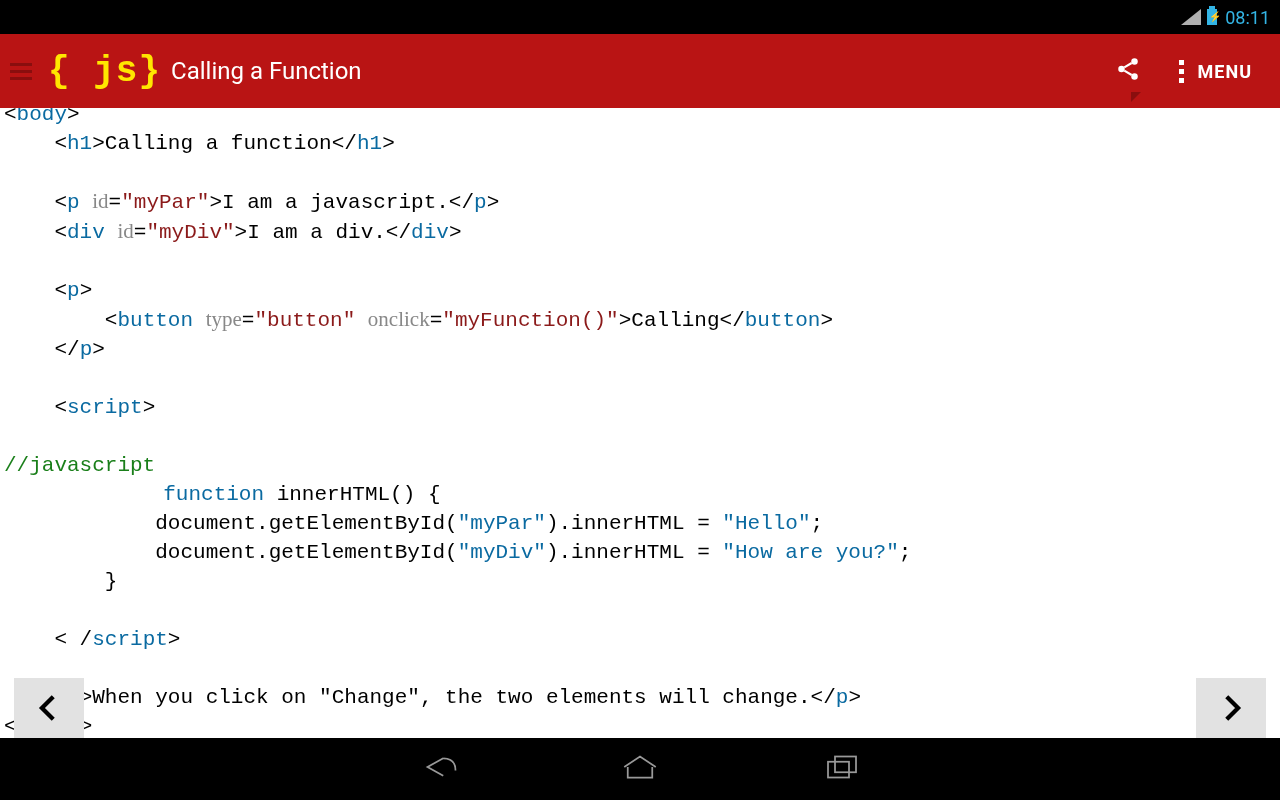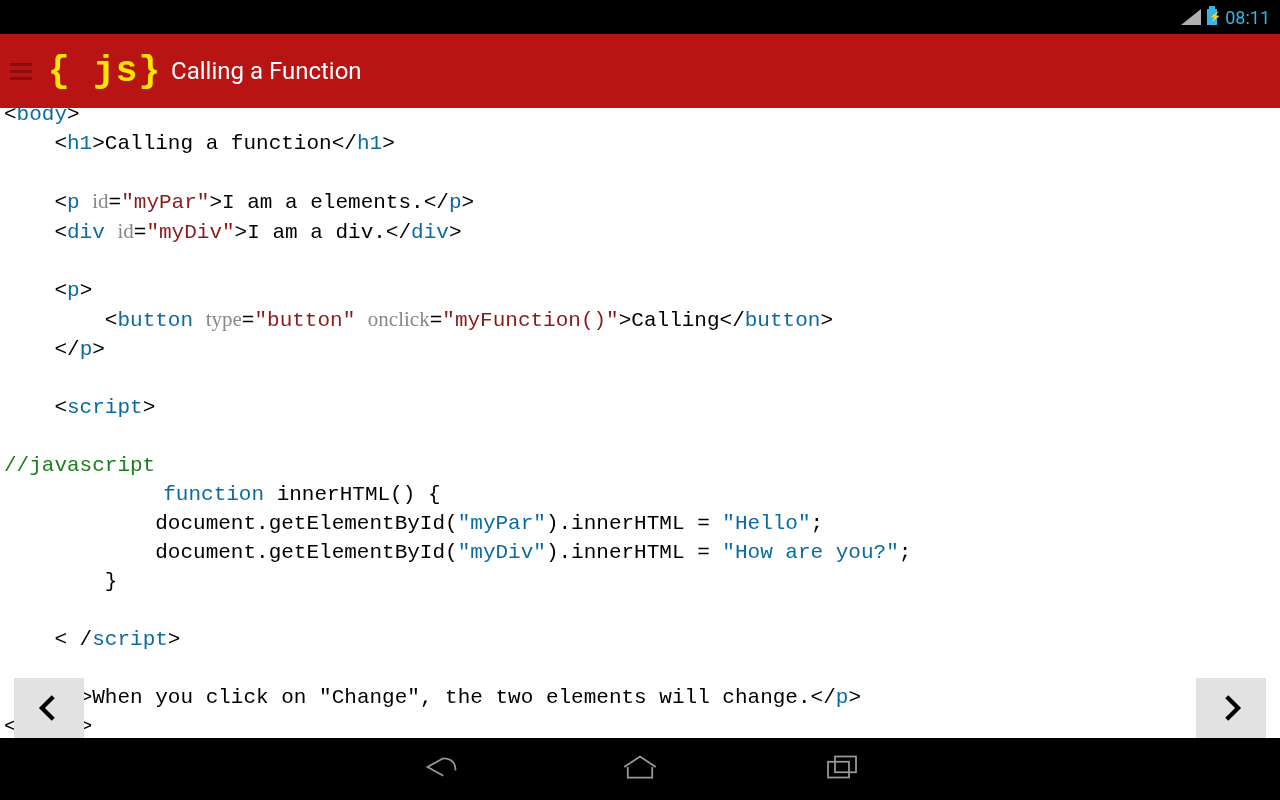--- a/index.html
+++ b/index.html
@@ -67,6 +67,27 @@
   </div>
   <span class="logo">{ js}</span>
   <span class="page-title">Calling a Function</span>
+  <div class="right">
+    <div style="display:flex;align-items:flex-end;">
+      <span class="share-icon">
+        <svg viewBox="0 0 24 24">
+            <circle cx="18" cy="5" r="3"></circle>
+            <circle cx="6" cy="12" r="3"></circle>
+            <circle cx="18" cy="19" r="3"></circle>
+            <path d="M8.6 13.5l6.8 4M15.4 6.5l-6.8 4" stroke="#fff" stroke-width="2"></path>
+          </svg>
+      </span>
+      <span class="share-triangle"></span>
+    </div>
+    <div style="display:flex;align-items:center;gap:14px;">
+      <div class="kebab">
+        <span></span>
+          <span></span>
+          <span></span>
+      </div>
+      <span class="menu-label">MENU</span>
+    </div>
+  </div>
 </div>
 
 <div class="content">

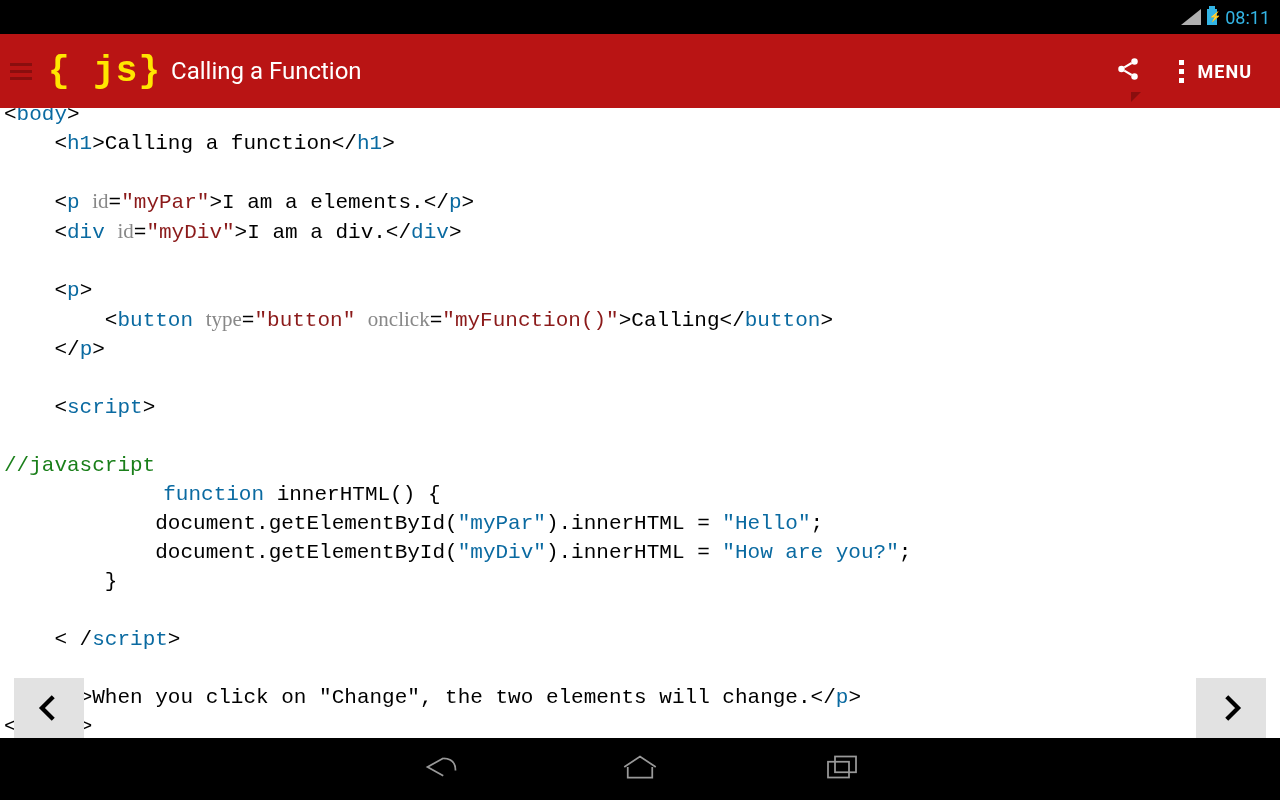--- a/index.html
+++ b/index.html
@@ -94,7 +94,7 @@
 <div class="code">&lt;<span class="t-tag">body</span>&gt;
     &lt;<span class="t-tag">h1</span>&gt;<span>Calling a function</span>&lt;/<span class="t-tag">h1</span>&gt;
 
-    &lt;<span class="t-tag">p</span> <span class="t-attr">id</span>=<span class="t-val">"myPar"</span>&gt;<span>I am a elements.</span>&lt;/<span class="t-tag">p</span>&gt;
+    &lt;<span class="t-tag">p</span> <span class="t-attr">id</span>=<span class="t-val">"myPar"</span>&gt;<span>I am a javascript.</span>&lt;/<span class="t-tag">p</span>&gt;
     &lt;<span class="t-tag">div</span> <span class="t-attr">id</span>=<span class="t-val">"myDiv"</span>&gt;<span>I am a div.</span>&lt;/<span class="t-tag">div</span>&gt;
 
     &lt;<span class="t-tag">p</span>&gt;

